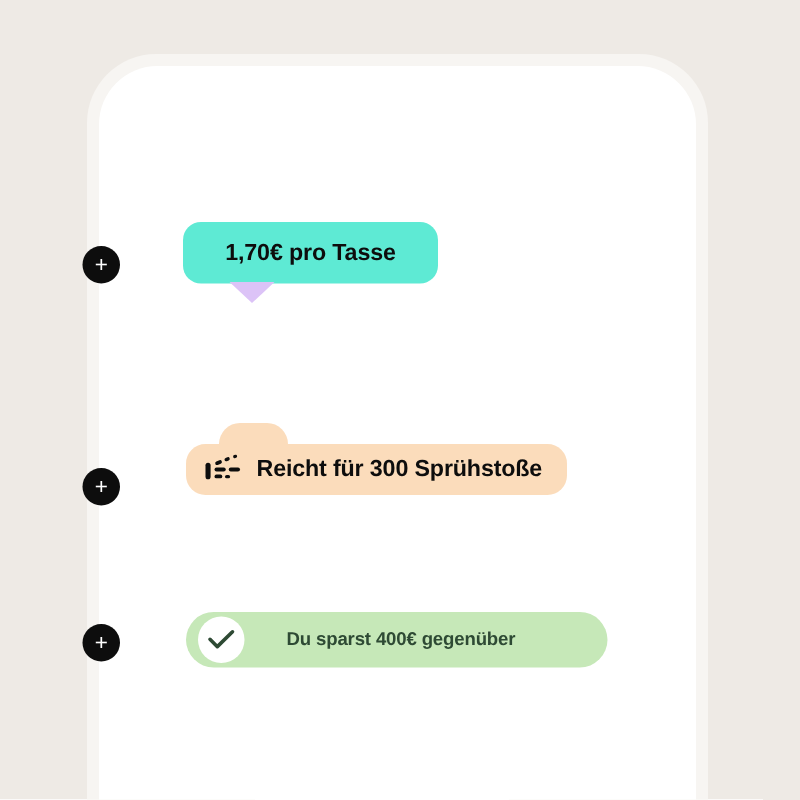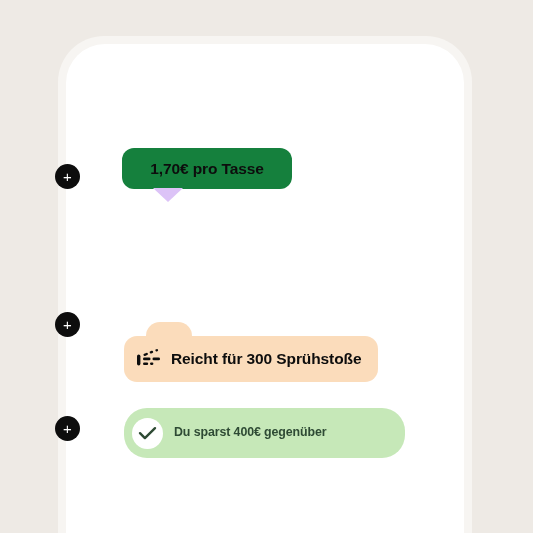--- a/index.html
+++ b/index.html
@@ -68,7 +68,7 @@
   #bubble-price {
     left:122px; top:148px;
     width:170px; height:41px;
-    background:#15803d;
+    background:#5eead4;
     border-radius:12px;
     justify-content:center;
   }

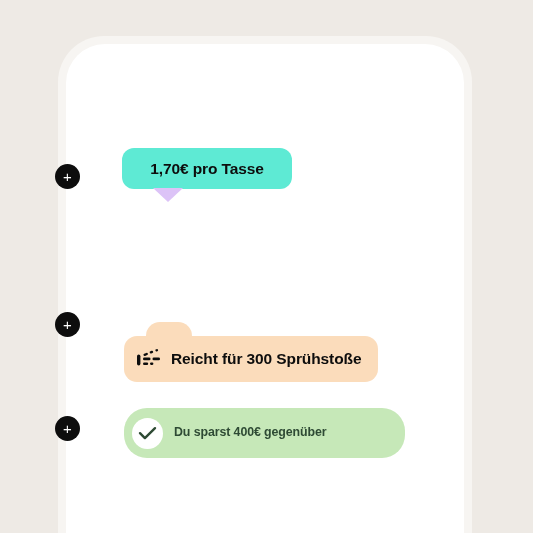--- a/index.html
+++ b/index.html
@@ -88,12 +88,11 @@
   
   #bubble-spray {
     left:124px; top:296px;
-    width:254px; height:46px;
+    width:254px; height:34px;
     background:#fbdcbb;
     border-radius:13px;
     padding-left:12px;
     gap:9px;
-    margin-top:40px;
   }
   #bubble-spray .bubble-text {
     font-size:15.5px;

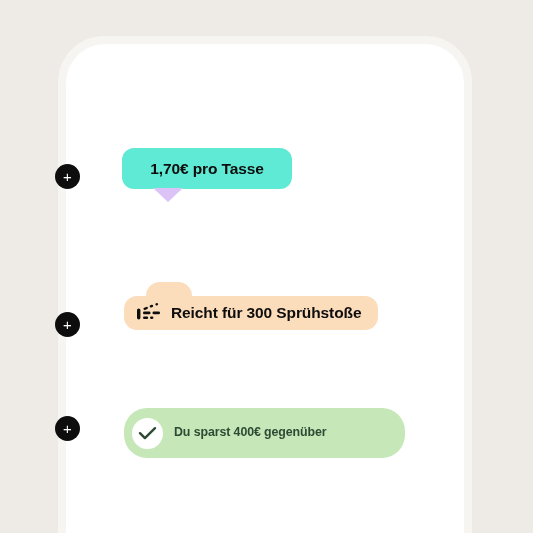--- a/index.html
+++ b/index.html
@@ -110,11 +110,11 @@
   
   #bubble-savings {
     left:124px; top:408px;
-    width:281px; height:50px;
+    width:281px; height:37px;
     background:#c6e8b8;
     border-radius:23px;
     padding-left:8px;
-    gap:11px;
+    gap:28px;
     align-items:center;
   }
   #savings-check {

